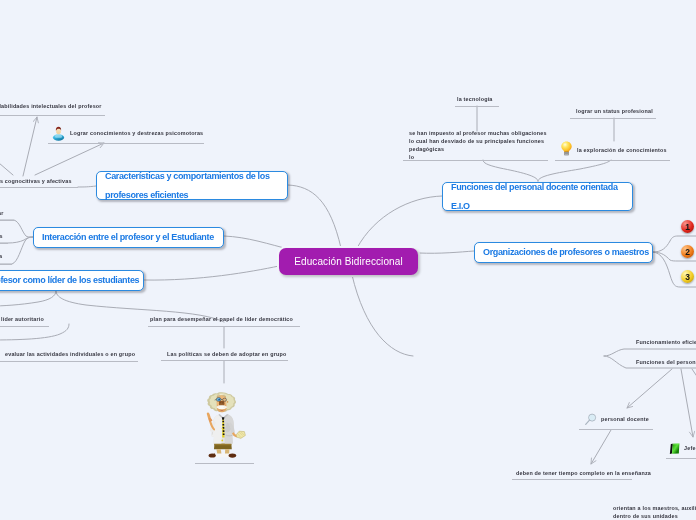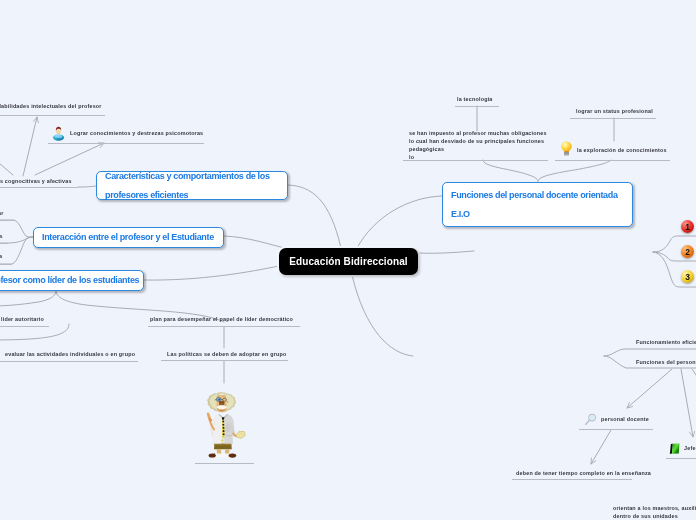--- a/index.html
+++ b/index.html
@@ -70,7 +70,7 @@
 <div class="nbox" style="left:96px;top:171px;width:192px;height:29px;">Características y comportamientos de los profesores eficientes</div>
 <div class="nbox nw" style="left:33px;top:227px;width:191px;height:21px;">Interacción entre el profesor y el Estudiante</div>
 <div class="nbox nw" style="left:-32px;top:270px;width:176px;height:21px;">El profesor como líder de los estudiantes</div>
-<div class="nbox" style="left:442px;top:182px;width:191px;height:45px;">Funciones del personal docente orientada E.I.O</div>
+<div class="nbox" style="left:442px;top:182px;width:191px;height:29px;">Funciones del personal docente orientada E.I.O</div>
 <div class="uline" style="left:0px;top:115px;width:105px;"></div>
 <div class="leaf" style="left:-3px;top:102px;">Habilidades intelectuales del profesor</div>
 <div class="uline" style="left:48px;top:143px;width:156px;"></div>

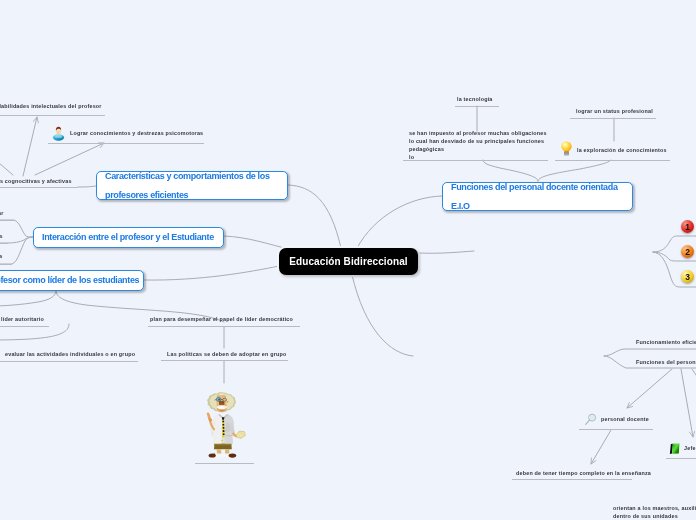--- a/index.html
+++ b/index.html
@@ -71,6 +71,7 @@
 <div class="nbox nw" style="left:33px;top:227px;width:191px;height:21px;">Interacción entre el profesor y el Estudiante</div>
 <div class="nbox nw" style="left:-32px;top:270px;width:176px;height:21px;">El profesor como líder de los estudiantes</div>
 <div class="nbox" style="left:442px;top:182px;width:191px;height:29px;">Funciones del personal docente orientada E.I.O</div>
+<div class="nbox nw" style="left:474px;top:242px;width:179px;height:21px;">Organizaciones de profesores o maestros</div>
 <div class="uline" style="left:0px;top:115px;width:105px;"></div>
 <div class="leaf" style="left:-3px;top:102px;">Habilidades intelectuales del profesor</div>
 <div class="uline" style="left:48px;top:143px;width:156px;"></div>

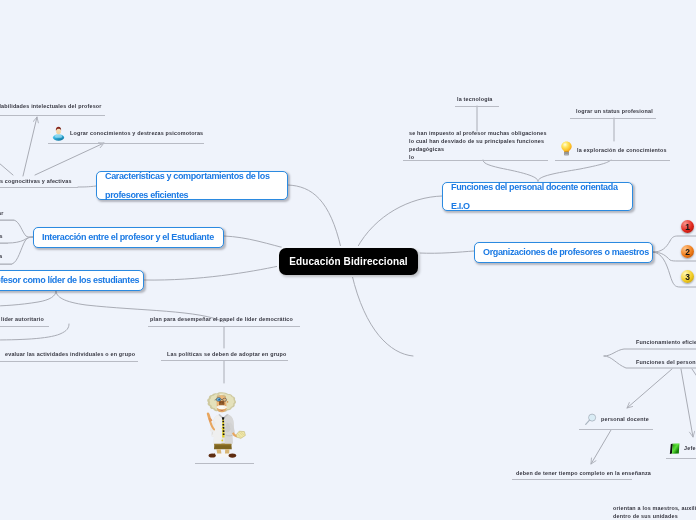--- a/index.html
+++ b/index.html
@@ -10,8 +10,8 @@
         color:#1b7ae4;font-weight:bold;font-size:9px;line-height:19px;display:flex;align-items:center;
         padding:0 8px;box-shadow:1.2px 1.6px 2px rgba(30,30,40,.28);letter-spacing:-0.35px;}
   .nbox.nw{white-space:nowrap;}
-  .central{position:absolute;box-sizing:border-box;background:#000000;border-radius:7px;color:#fff;
-           font-weight:bold;font-size:10px;display:flex;align-items:center;justify-content:center;
+  .central{position:absolute;box-sizing:border-box;background:#a21caf;border-radius:7px;color:#fff;
+           font-weight:normal;font-size:10px;display:flex;align-items:center;justify-content:center;
            box-shadow:1.5px 1.5px 2.5px rgba(0,0,0,.22),0 0 0 2px #f4f7fd;letter-spacing:0.1px;white-space:nowrap;}
   .leaf{position:absolute;font-size:5.4px;color:#363640;white-space:nowrap;line-height:8.3px;font-weight:bold;
         letter-spacing:0.2px;}

